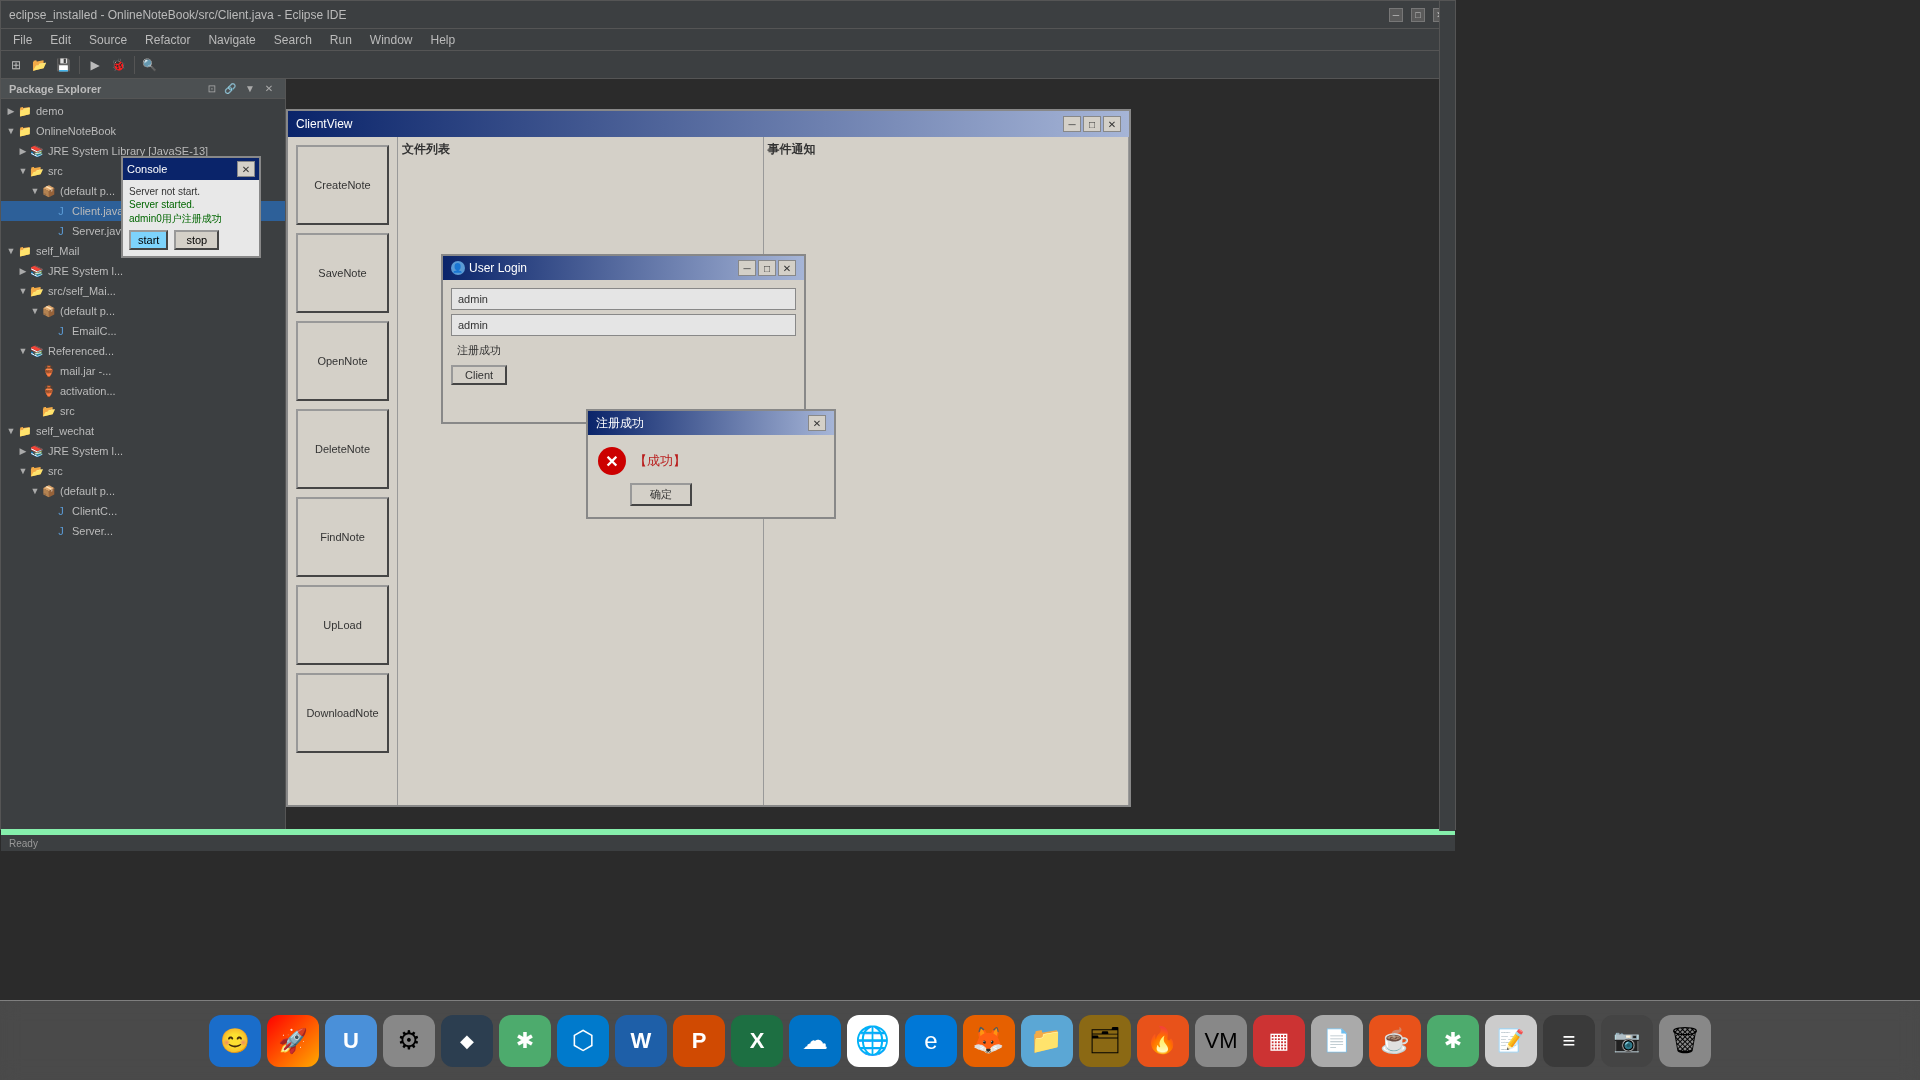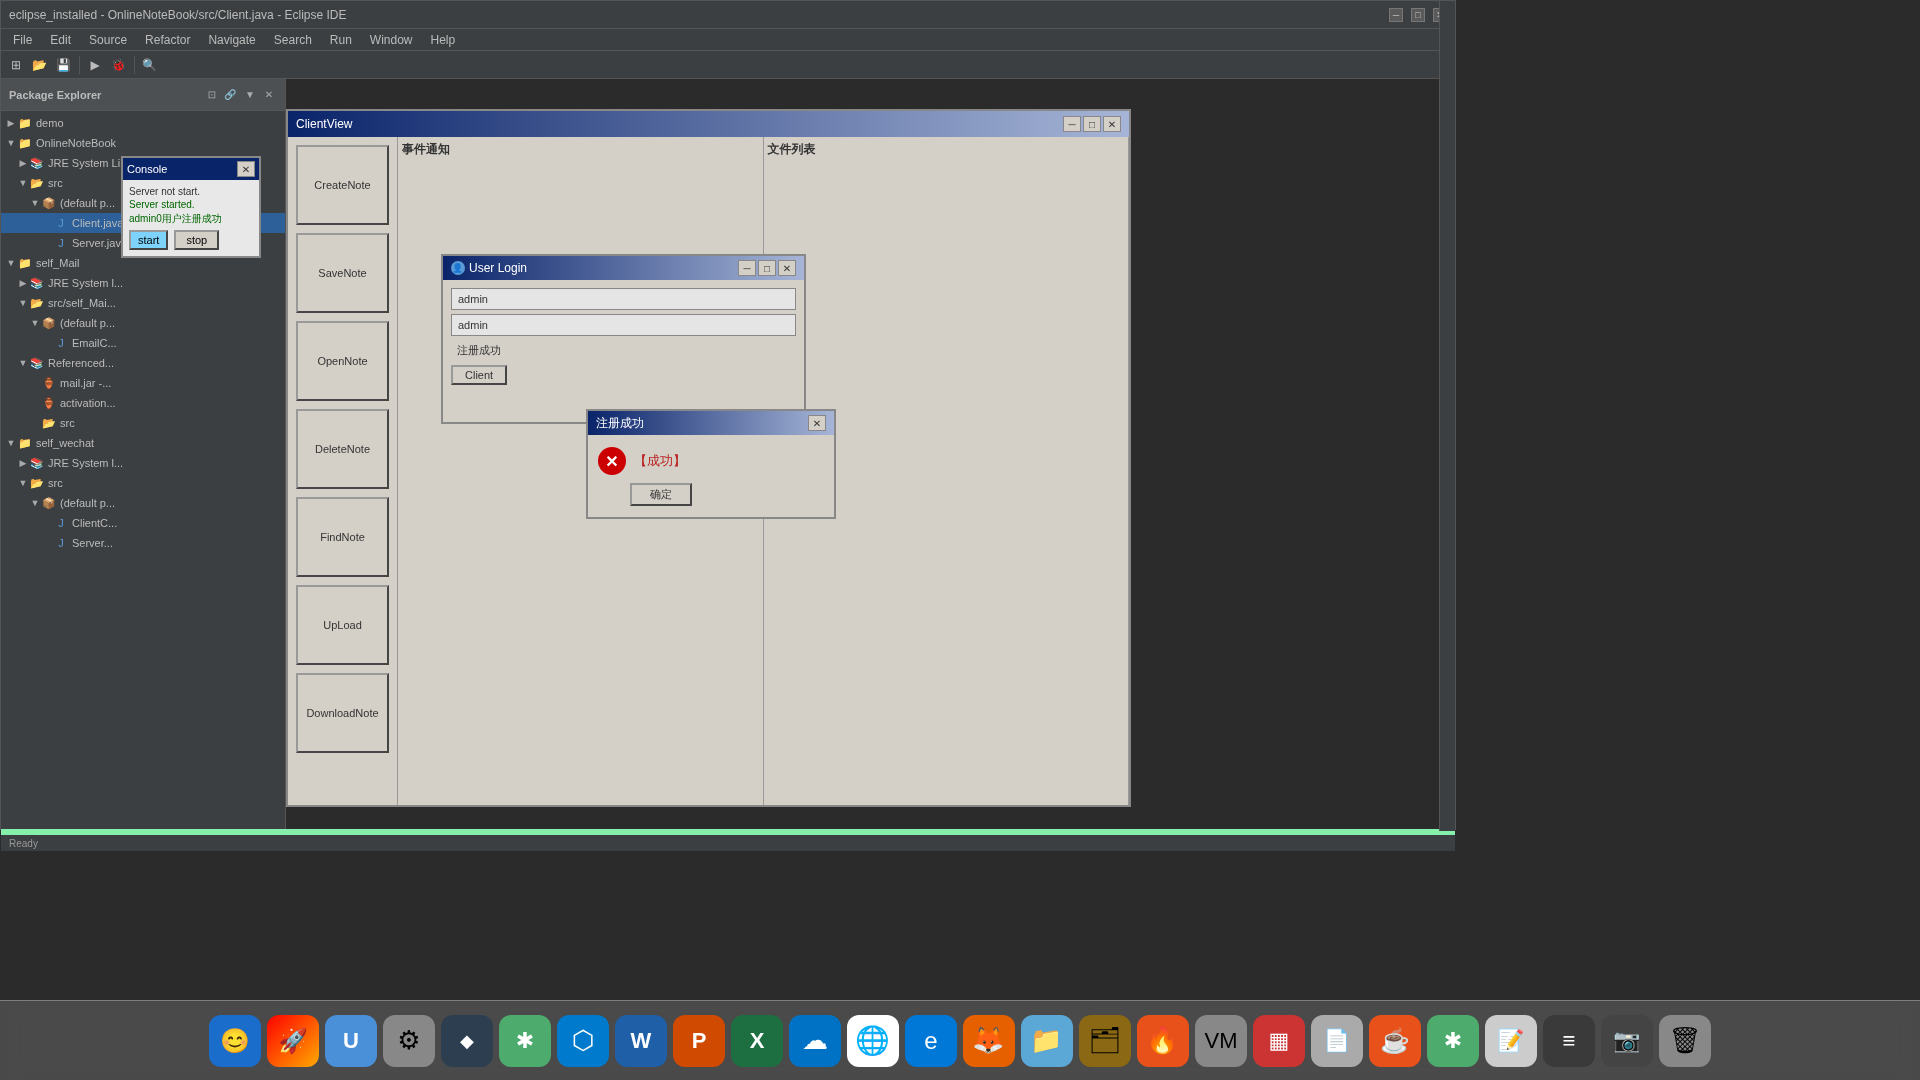--- a/index.html
+++ b/index.html
@@ -116,7 +116,7 @@
       flex-direction: column;
     }
     .sidebar-header {
-      height: 32px;
+      height: 20px;
       background: #4c5052;
       display: flex;
       align-items: center;

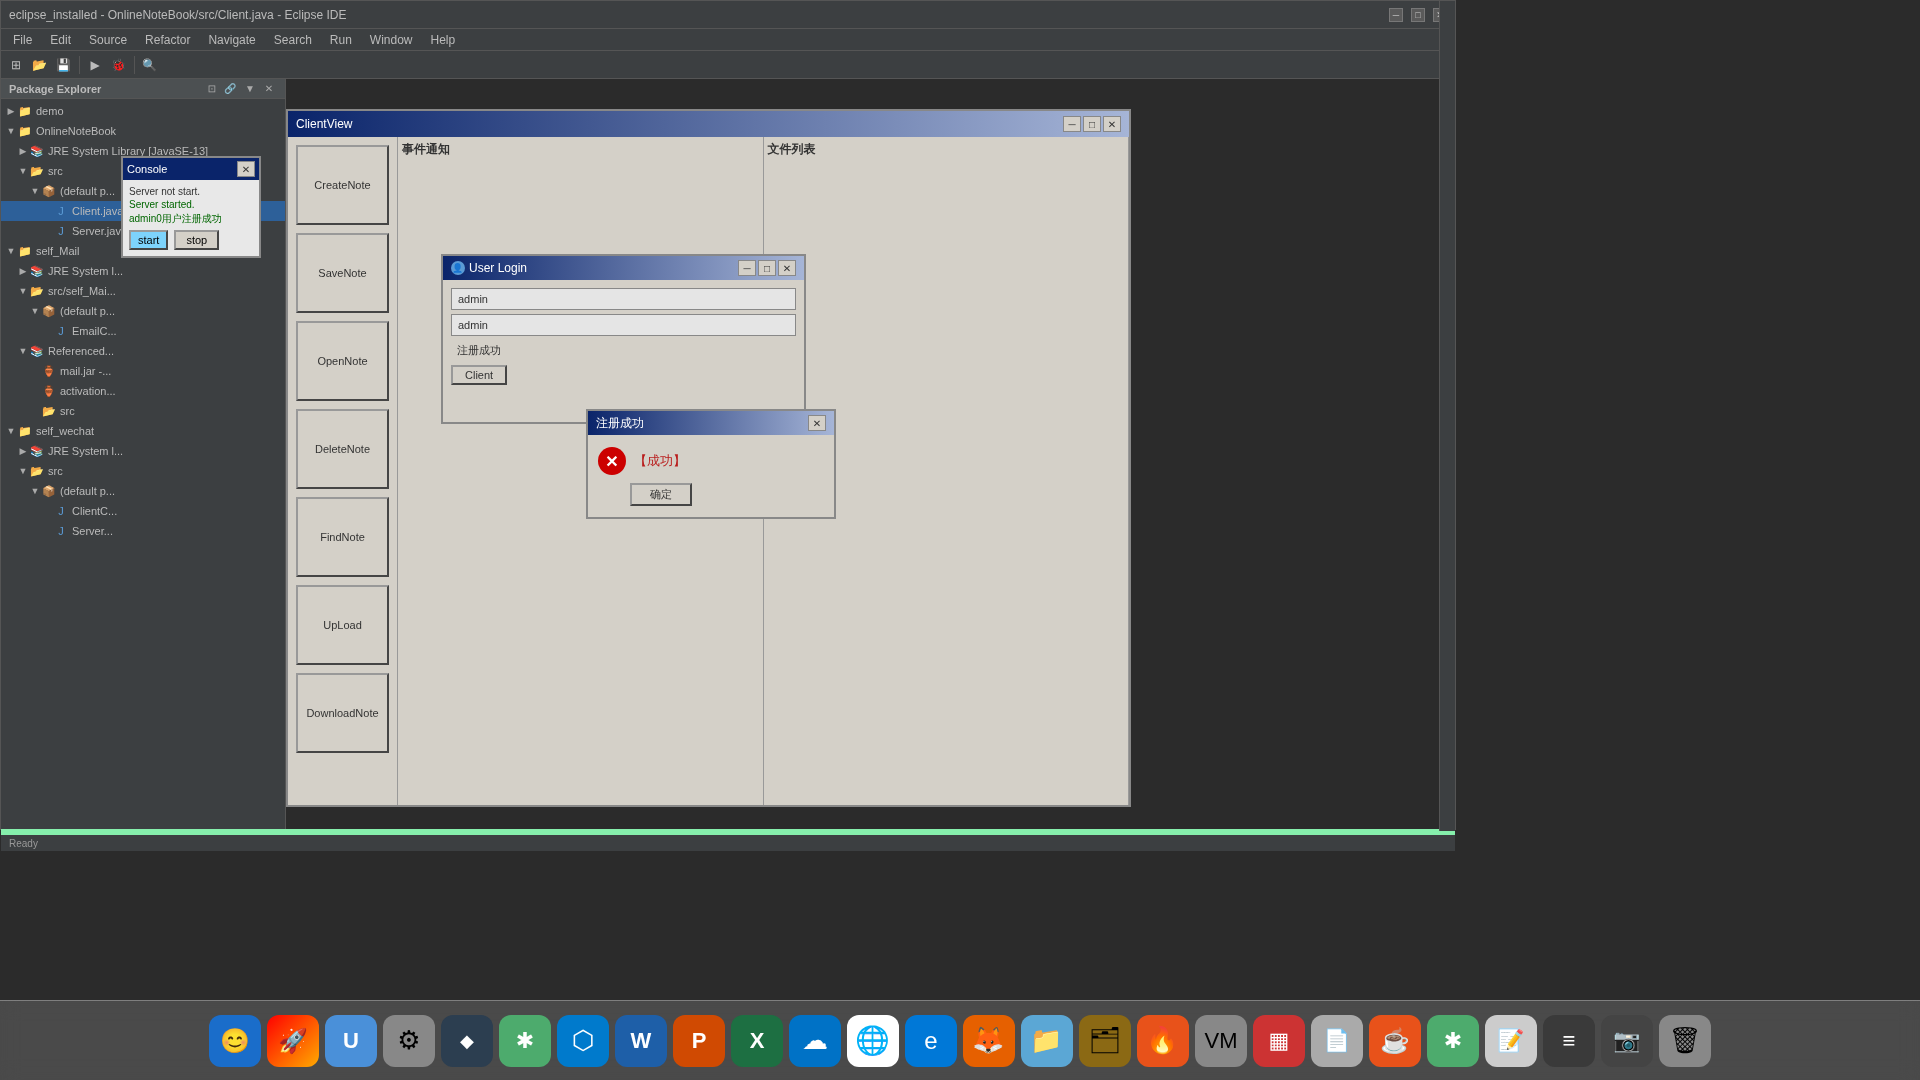--- a/index.html
+++ b/index.html
@@ -731,10 +731,10 @@
           <div class="cv-content">
             <div class="cv-columns">
               <div class="cv-column">
-                <div class="cv-column-header">事件通知</div>
+                <div class="cv-column-header">文件列表</div>
               </div>
               <div class="cv-column">
-                <div class="cv-column-header">文件列表</div>
+                <div class="cv-column-header">事件通知</div>
               </div>
             </div>
           </div>

